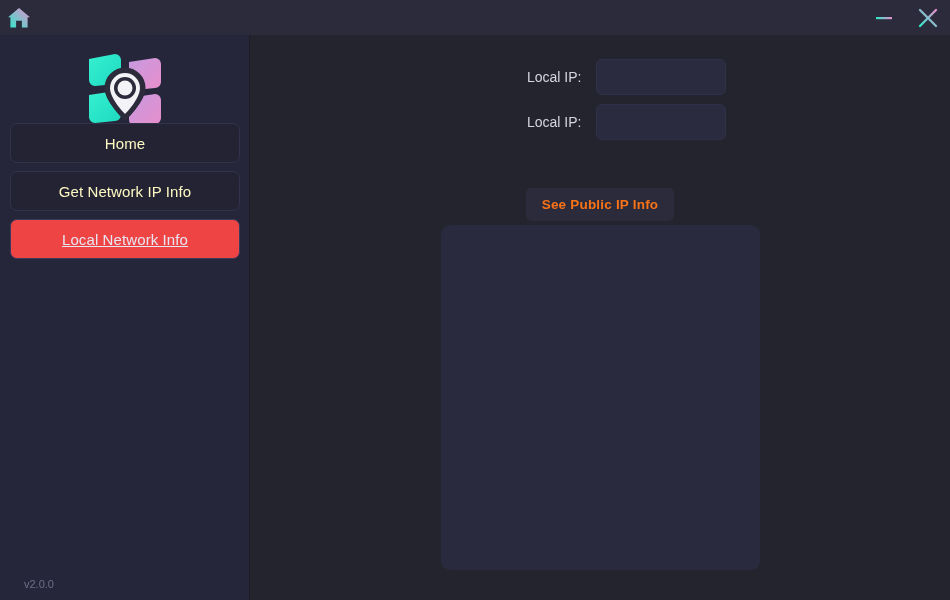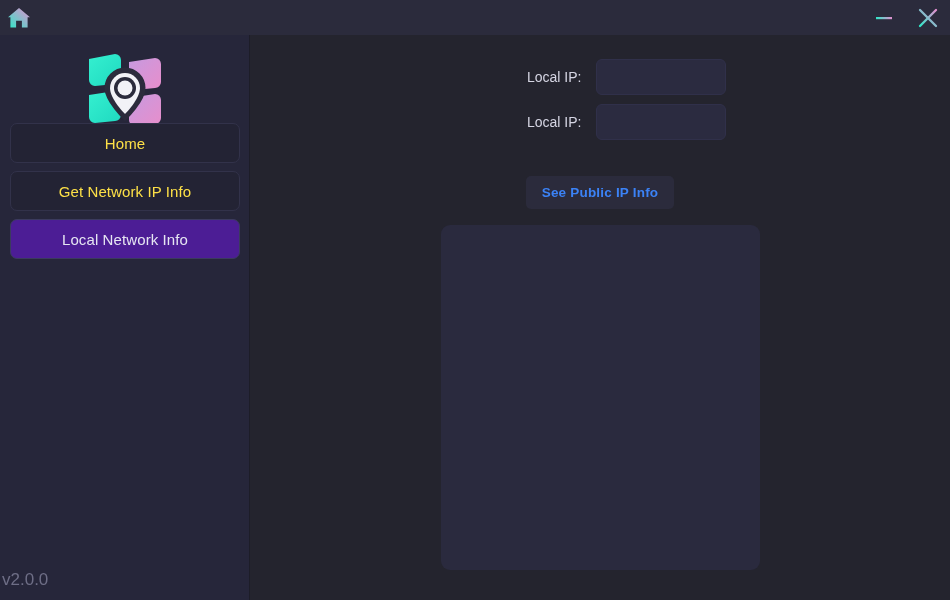--- a/index.html
+++ b/index.html
@@ -85,7 +85,7 @@
     border-radius: 7px;
     background: #232334;
     border: 1px solid #32324a;
-    color: #fde047;
+    color: #fef9c3;
     font-size: 15px;
     display: flex;
     align-items: center;

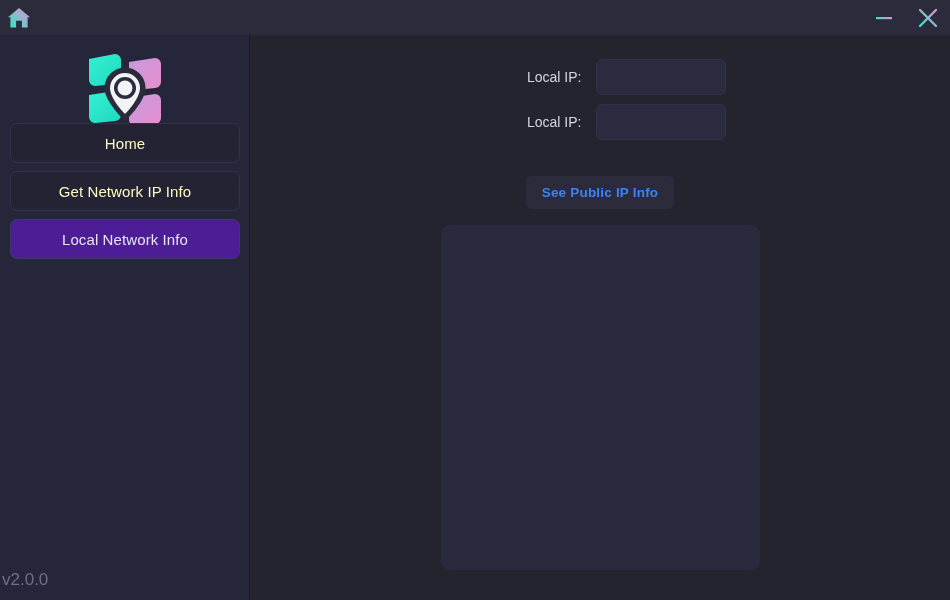--- a/index.html
+++ b/index.html
@@ -149,13 +149,13 @@
   .action-btn {
     position: absolute;
     left: 275px;
-    top: 141px;
+    top: 153px;
     width: 148px;
     height: 33px;
     background: #2b2b3c;
     border: none;
     border-radius: 5px;
-    color: #3b82f6;
+    color: #f97316;
     font-family: "Liberation Sans", sans-serif;
     font-size: 13.5px;
     font-weight: bold;

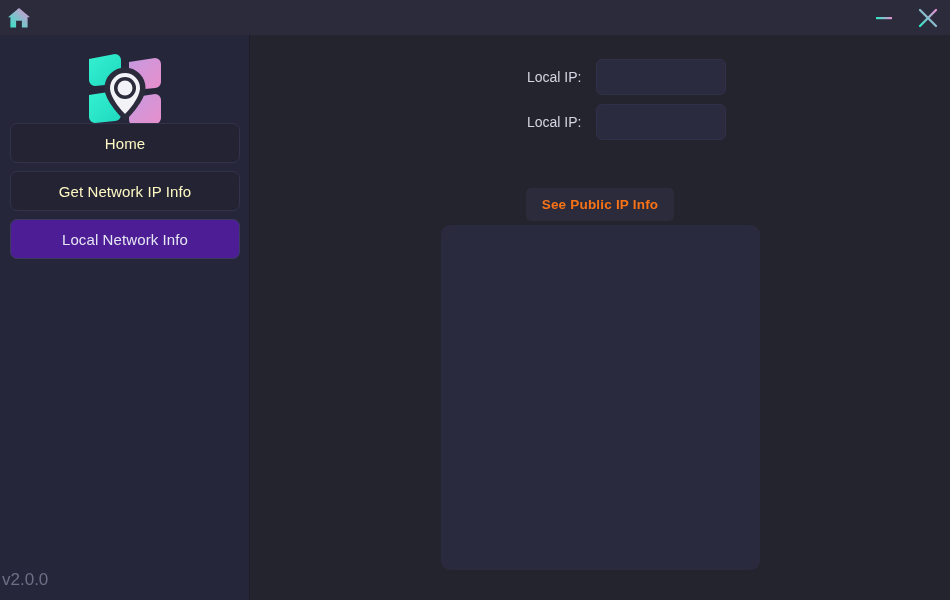--- a/index.html
+++ b/index.html
@@ -94,9 +94,10 @@
     letter-spacing: 0.1px;
   }
   .nav-item.active {
-    background: #4c1d95;
+    background: #ef4444;
     border-color: #3b3b5e;
     color: #e6e6f2;
+    text-decoration: underline;
   }
 
   .version {

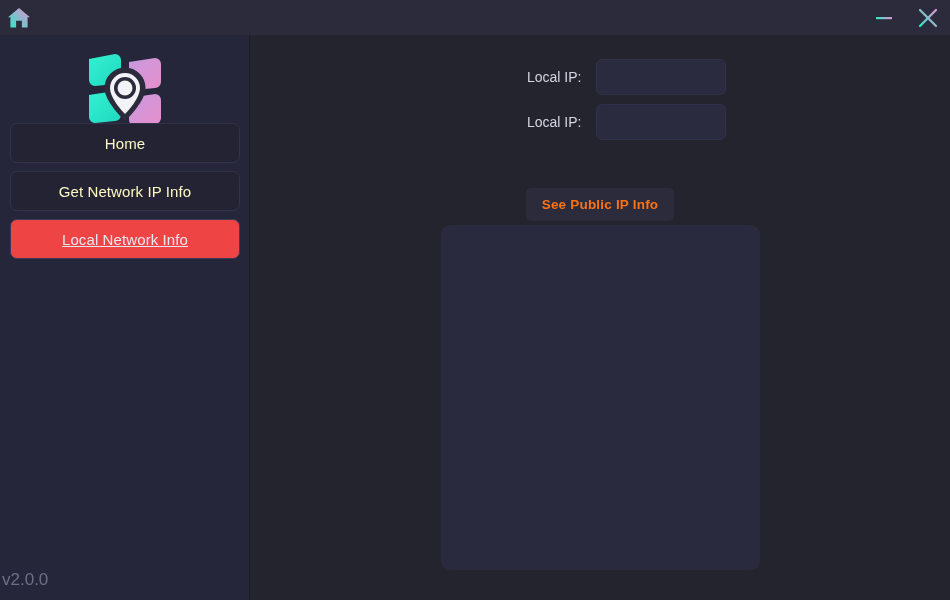--- a/index.html
+++ b/index.html
@@ -102,9 +102,9 @@
 
   .version {
     position: absolute;
-    left: 2px;
+    left: 24px;
     bottom: 10px;
-    font-size: 17px;
+    font-size: 11px;
     color: #6e6e86;
   }
 

